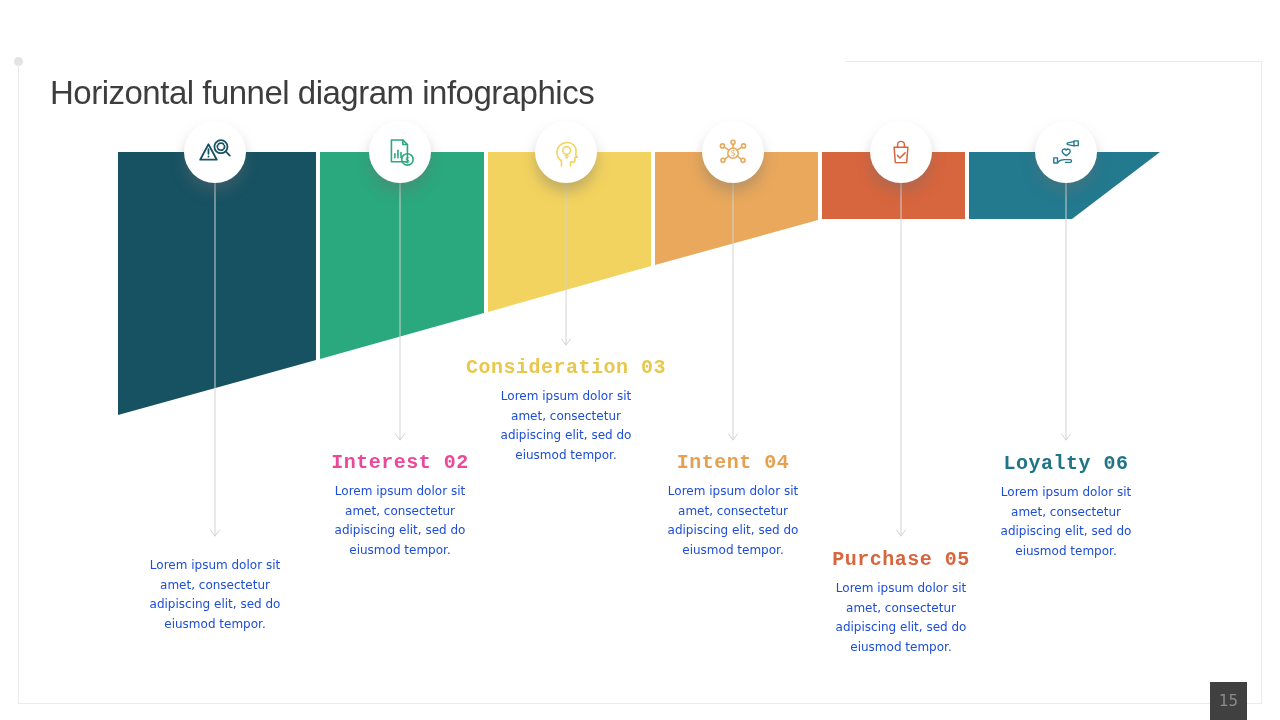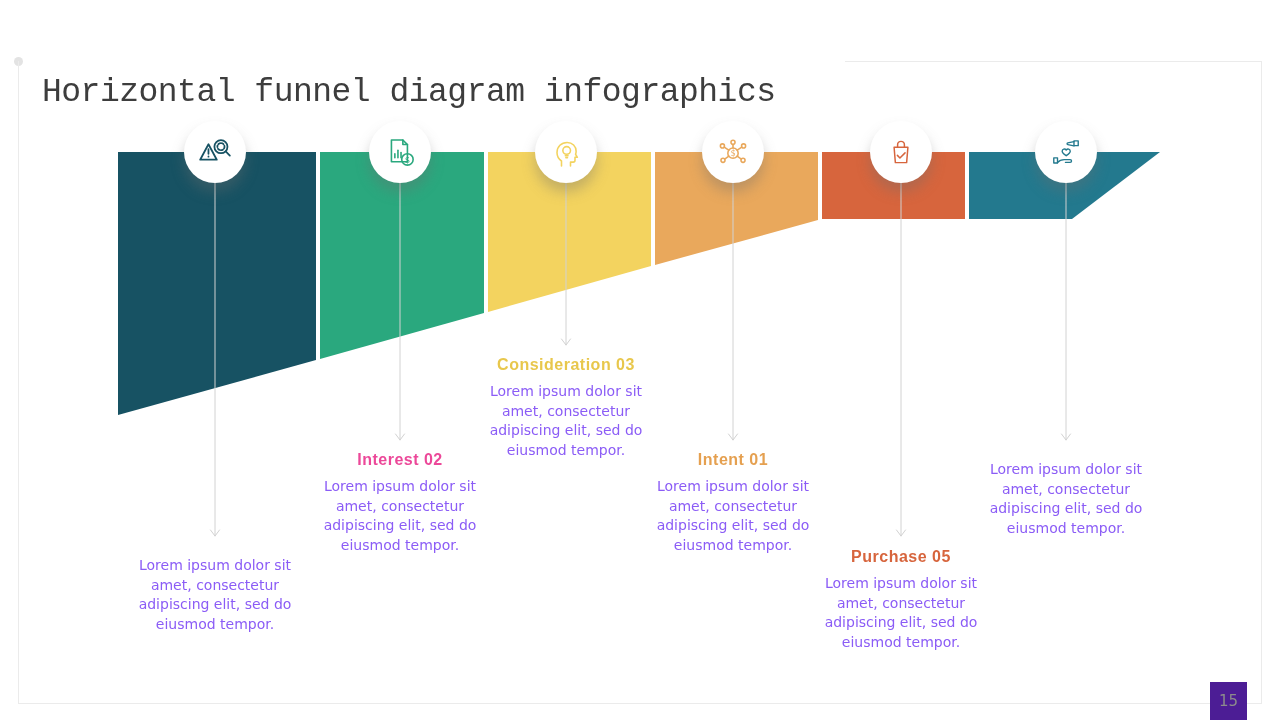--- a/index.html
+++ b/index.html
@@ -12,8 +12,8 @@
   .frame-dot{position:absolute;width:9px;height:9px;border-radius:50%;background:#e3e3e3;}
   
   .slide-title{
-    position:absolute;left:42px;top:34px;
-    font-family:Liberation Mono, monospace;
+    position:absolute;left:50px;top:34px;
+    font-family:Liberation Sans, sans-serif;
     font-size:33px;letter-spacing:-0.5px;color:#3d3d3d;font-weight:500;
     white-space:nowrap;
     margin-top:40px;

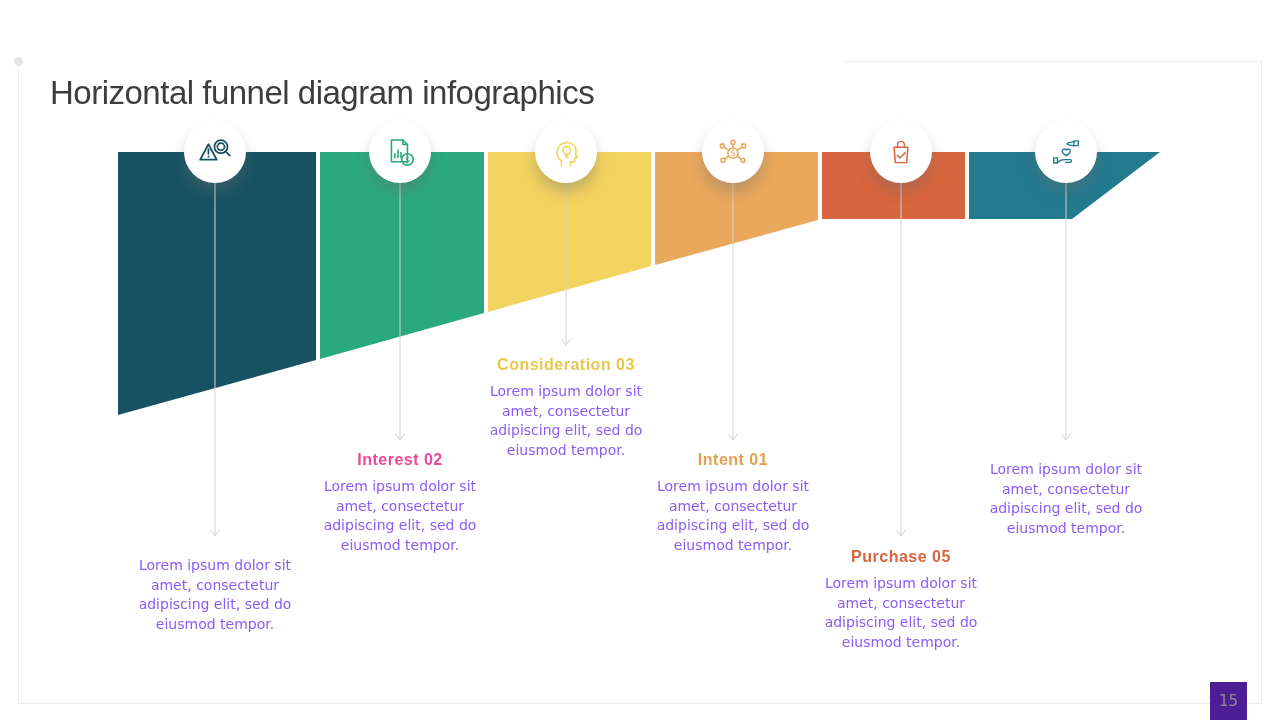--- a/index.html
+++ b/index.html
@@ -29,8 +29,8 @@
   
   .stage-text{position:absolute;width:220px;text-align:center;}
   .stage-heading{
-    font-family:Liberation Sans, sans-serif;
-    font-weight:bold;font-size:16px;letter-spacing:0.5px;white-space:nowrap;
+    font-family:Liberation Mono, monospace;
+    font-weight:bold;font-size:20px;letter-spacing:0.5px;white-space:nowrap;
   }
   .stage-desc{
     margin-top:8px;font-size:14px;line-height:19.5px;color:#8b5cf6;

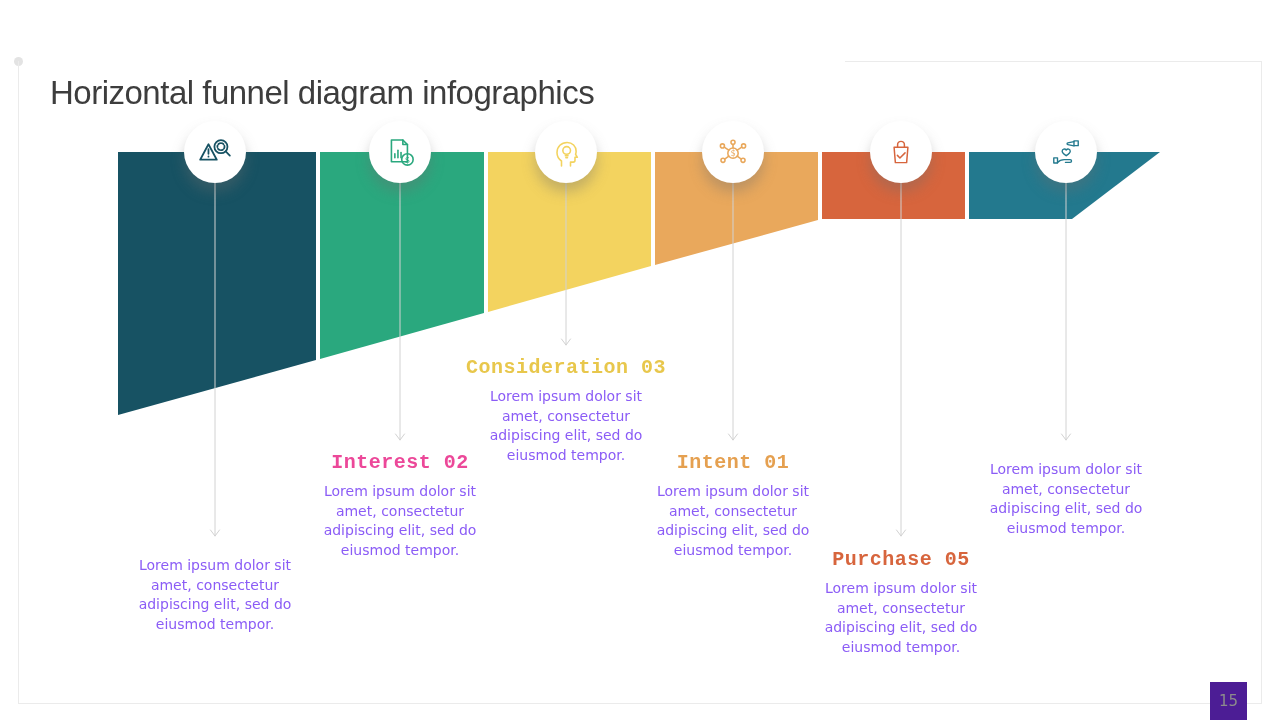--- a/index.html
+++ b/index.html
@@ -33,7 +33,7 @@
     font-weight:bold;font-size:20px;letter-spacing:0.5px;white-space:nowrap;
   }
   .stage-desc{
-    margin-top:8px;font-size:14px;line-height:19.5px;color:#8b5cf6;
+    margin-top:8px;font-size:12px;line-height:19.5px;color:#1d4ed8;
     white-space:pre-line;
   }
   

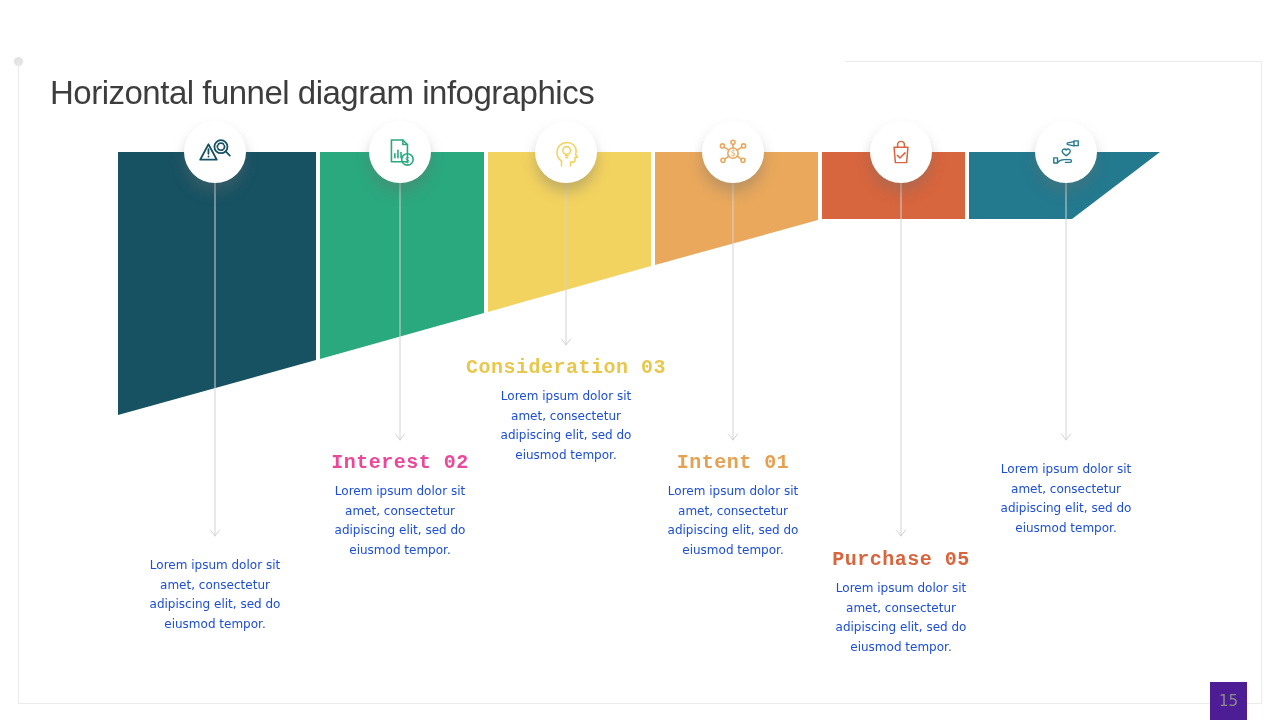--- a/index.html
+++ b/index.html
@@ -186,7 +186,7 @@
 eiusmod tempor.</div>
 </div>
 <div class="stage-text" style="left:623px;top:451px;">
-  <div class="stage-heading" style="color: rgb(229, 160, 80);">Intent 01</div>
+  <div class="stage-heading" style="color: rgb(229, 160, 80);">Intent 04</div>
   <div class="stage-desc">Lorem ipsum dolor sit
 amet, consectetur
 adipiscing elit, sed do

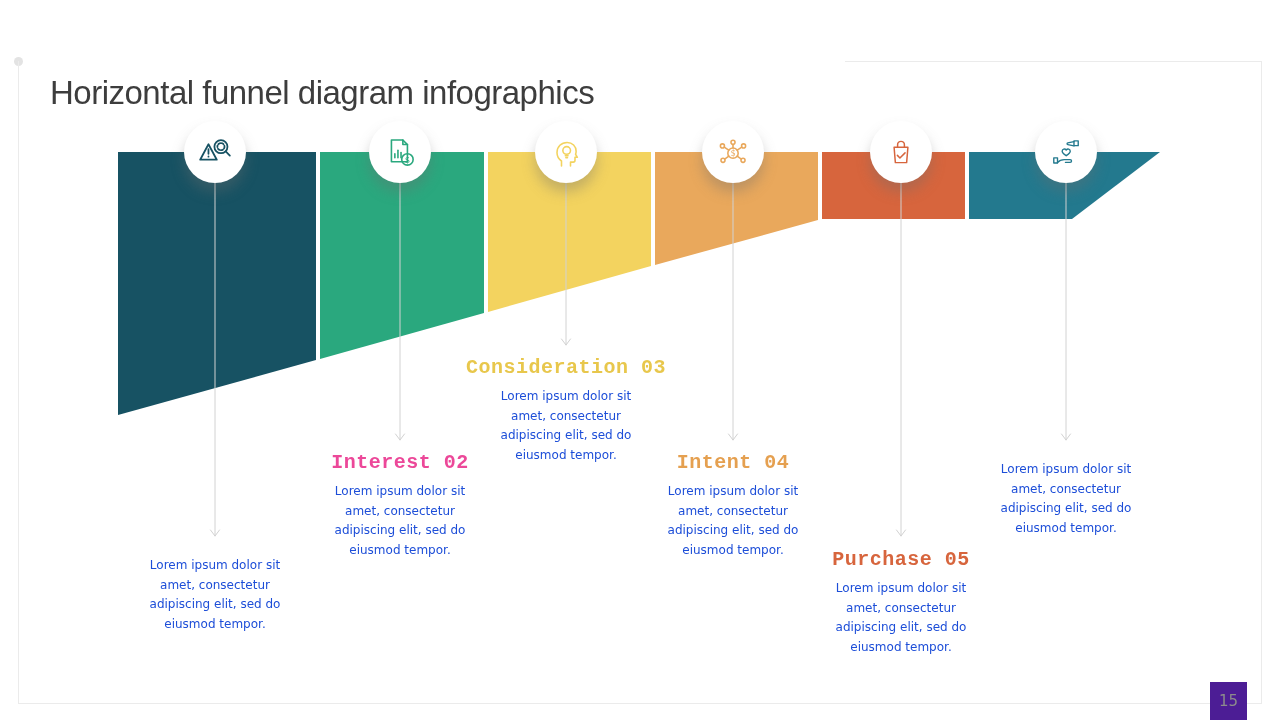--- a/index.html
+++ b/index.html
@@ -200,6 +200,7 @@
 eiusmod tempor.</div>
 </div>
 <div class="stage-text" style="left:956px;top:452px;">
+  <div class="stage-heading" style="color: rgb(31, 116, 136);">Loyalty 06</div>
   <div class="stage-desc">Lorem ipsum dolor sit
 amet, consectetur
 adipiscing elit, sed do

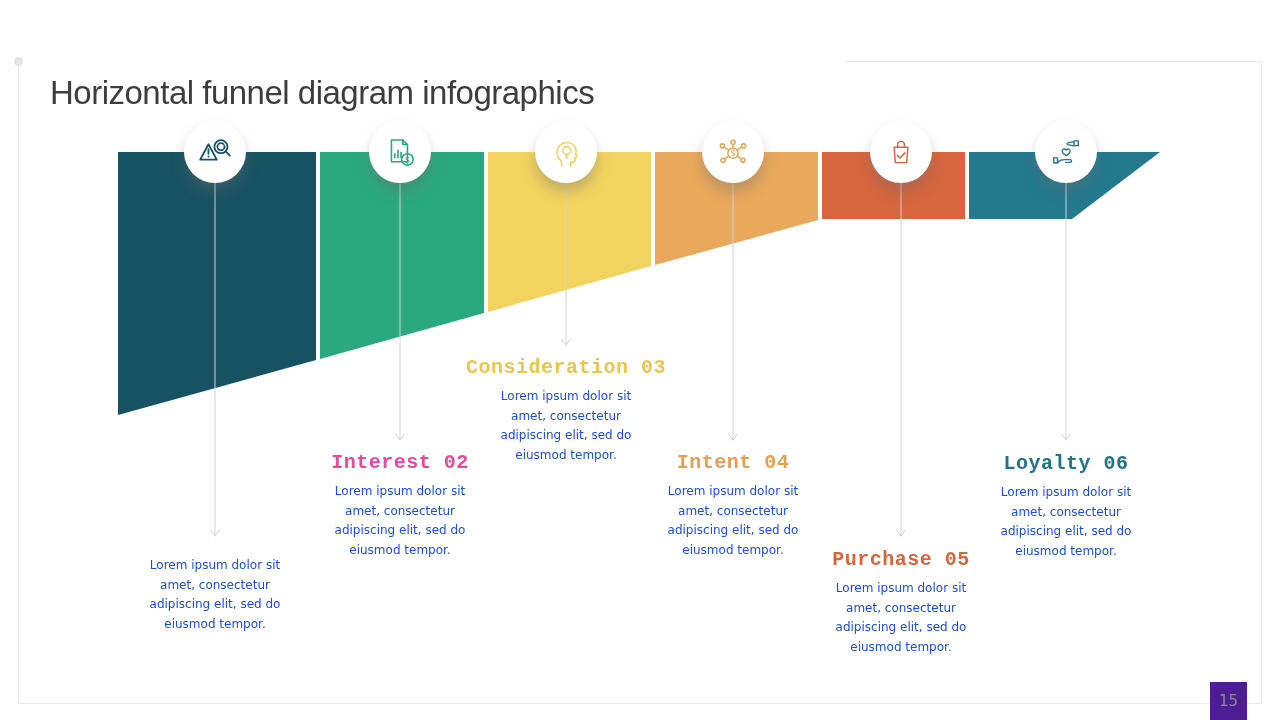--- a/index.html
+++ b/index.html
@@ -39,7 +39,7 @@
   
   .page-number-box{
     position:absolute;left:1210px;top:682px;width:37px;height:38px;
-    background:#4c1d95;color:#8c8c8c;font-size:15px;
+    background:#404040;color:#8c8c8c;font-size:15px;
     display:flex;align-items:center;justify-content:center;
   }
 </style>

